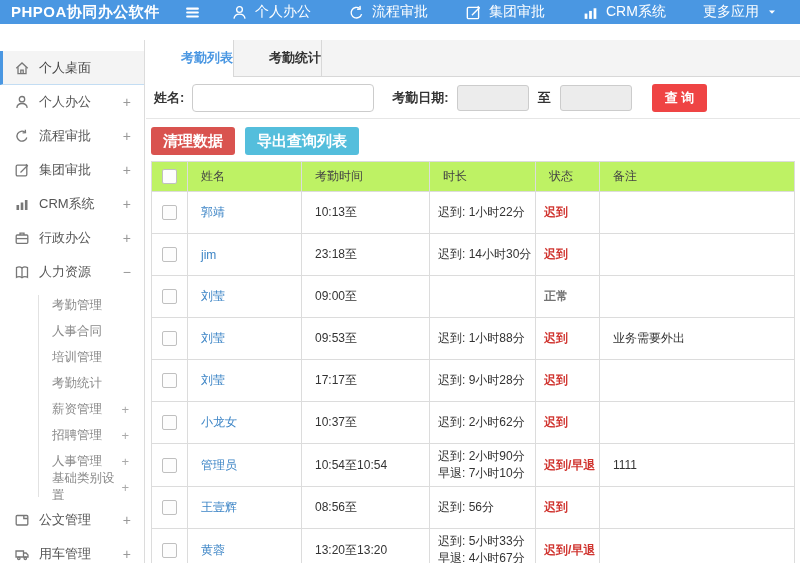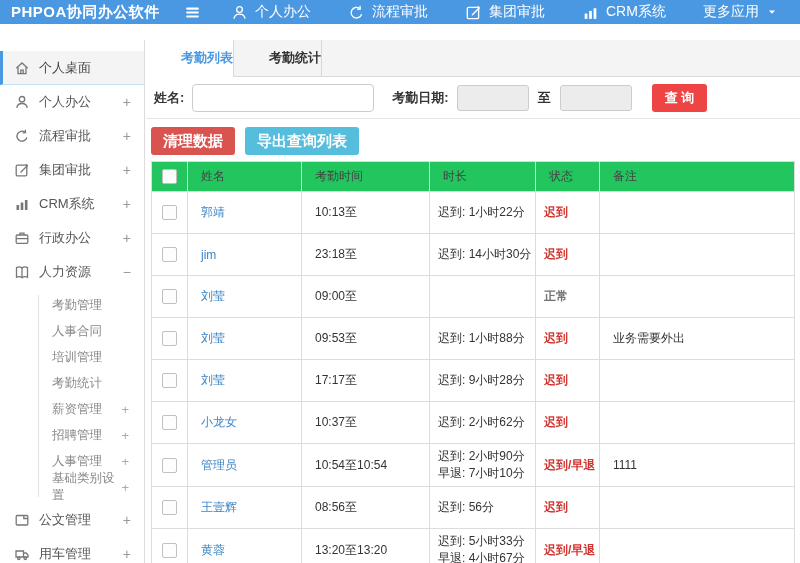--- a/index.html
+++ b/index.html
@@ -62,7 +62,7 @@
 
   table{border-collapse:collapse;width:644px;margin:0 5px;table-layout:fixed;font-size:12px;background:#fff;}
   th,td{border:1px solid #dcdcdc;text-align:left;vertical-align:middle;box-sizing:border-box;}
-  thead th{background:#22c55e;color:#444;font-weight:normal;height:30px;padding:0 13px;}
+  thead th{background:#bef264;color:#444;font-weight:normal;height:30px;padding:0 13px;}
   tbody td{height:42px;padding:4px 8px 4px 13px;color:#333;}
   td.dur{padding:4px 2px 4px 8px;}
   td.st{white-space:nowrap;padding:4px 2px 4px 8px;font-weight:bold;}

